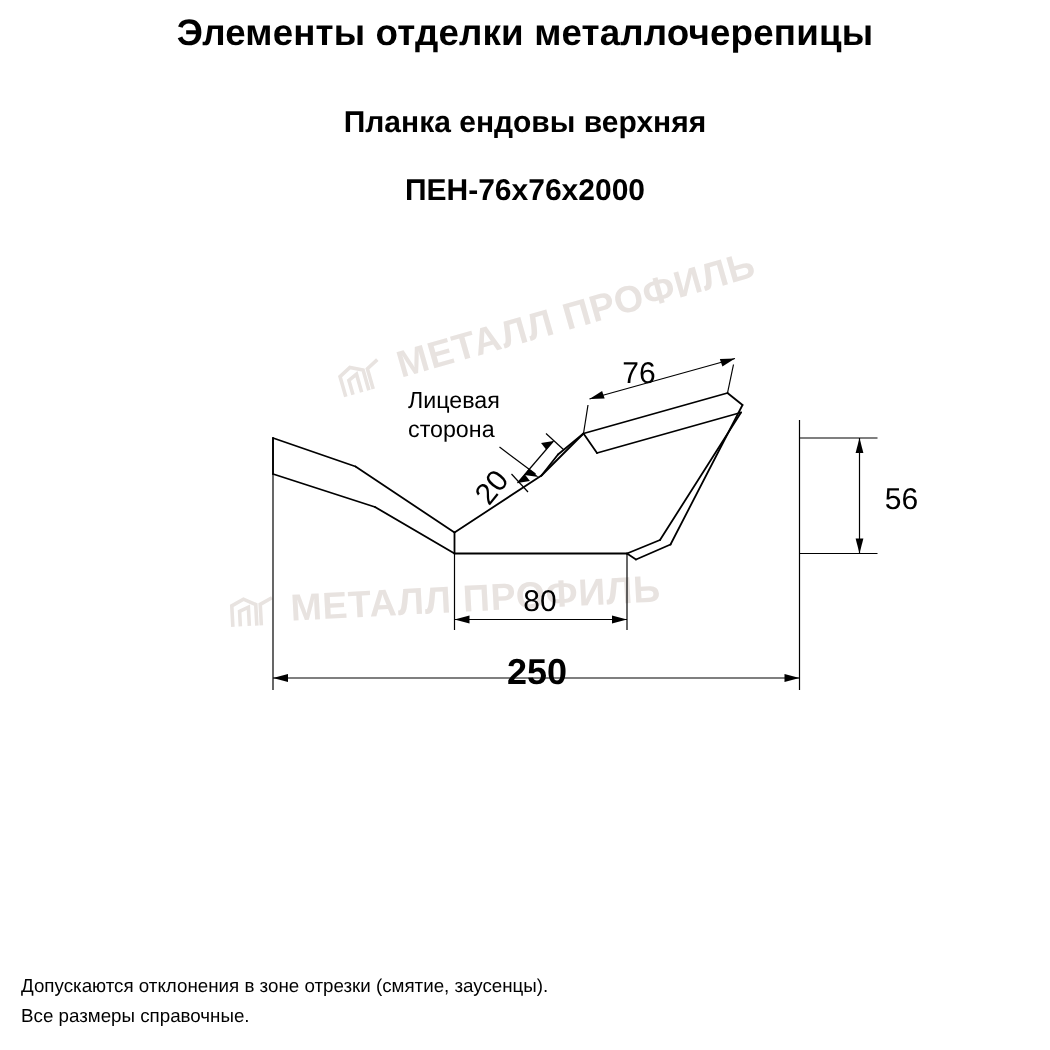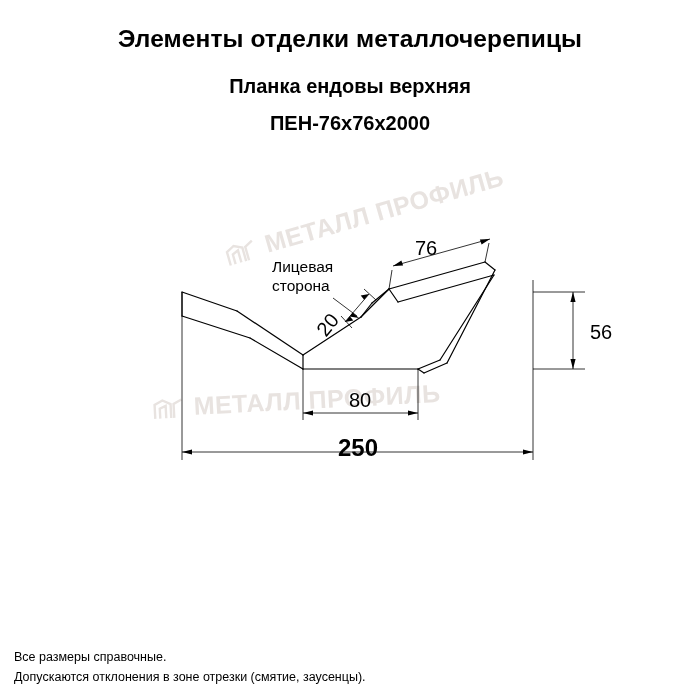--- a/index.html
+++ b/index.html
@@ -23,7 +23,7 @@
 
   .title-block {
     position: absolute;
-    top: 24px;
+    top: 8px;
     left: 0;
     width: 700px;
     text-align: center;

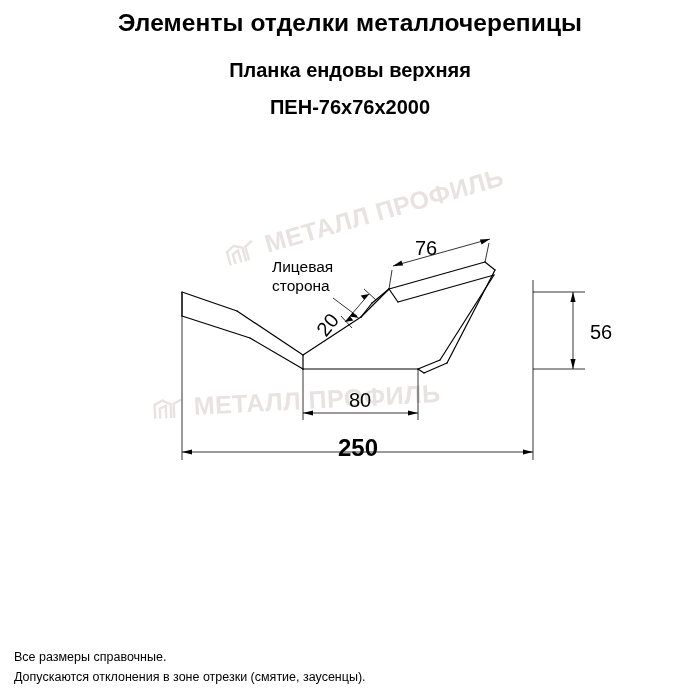--- a/index.html
+++ b/index.html
@@ -40,7 +40,7 @@
   .sub-title {
     font-size: 20px;
     font-weight: bold;
-    margin: 0;
+    margin: 12px;
     padding-top: 21px;
     line-height: 1.2;
   }

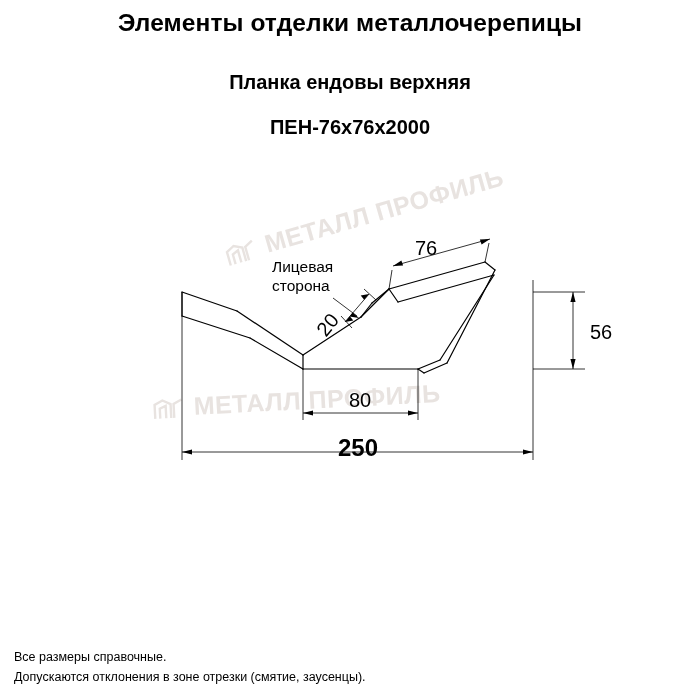--- a/index.html
+++ b/index.html
@@ -242,8 +242,8 @@
   </div>
 
   <div class="footer">
+    <div>Допускаются отклонения в зоне отрезки (смятие, заусенцы).</div>
     <div>Все размеры справочные.</div>
-    <div>Допускаются отклонения в зоне отрезки (смятие, заусенцы).</div>
   </div>
 
 </div>

